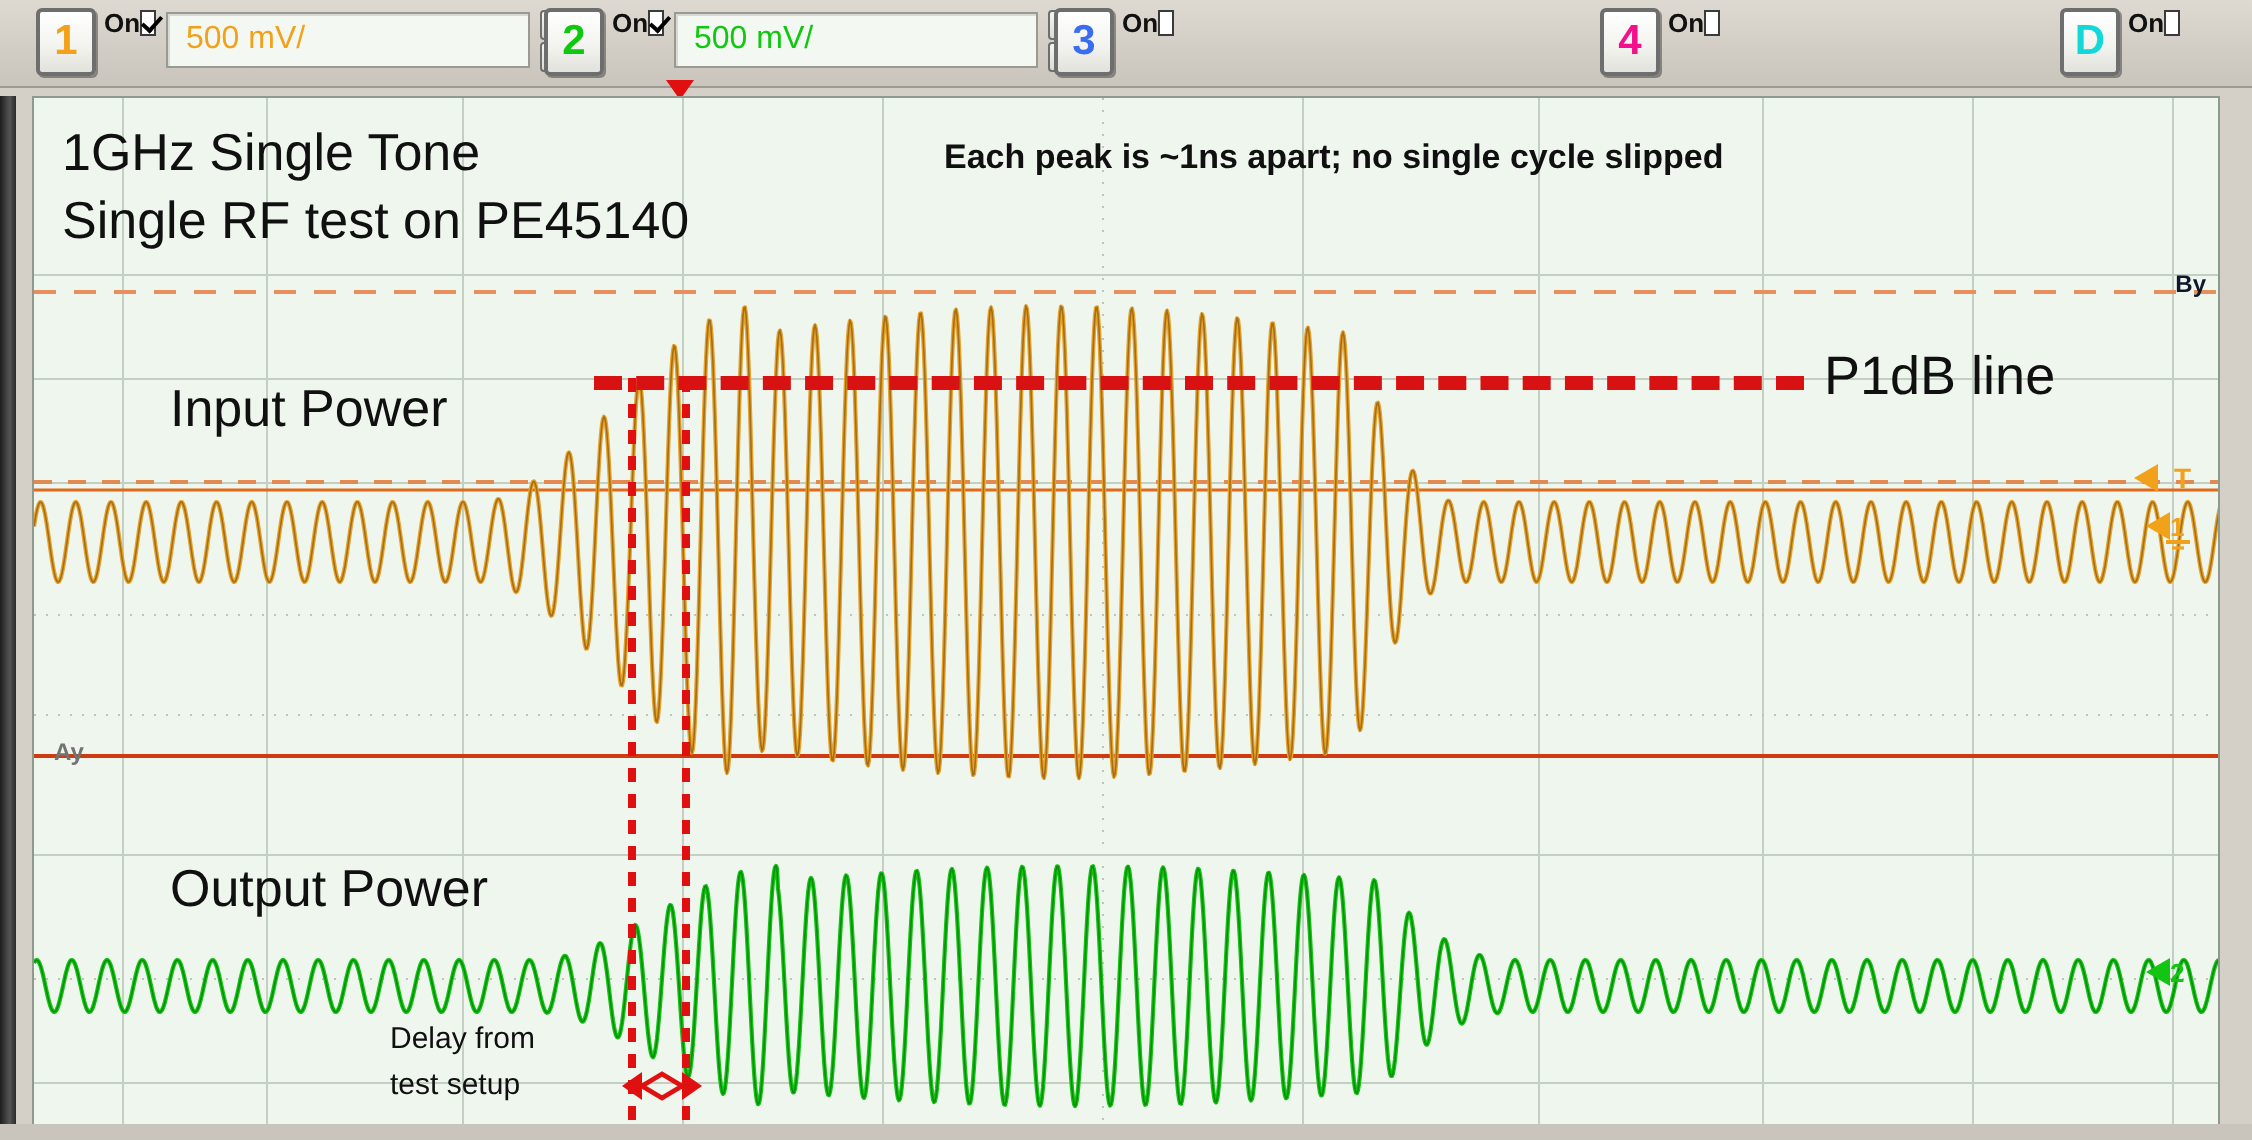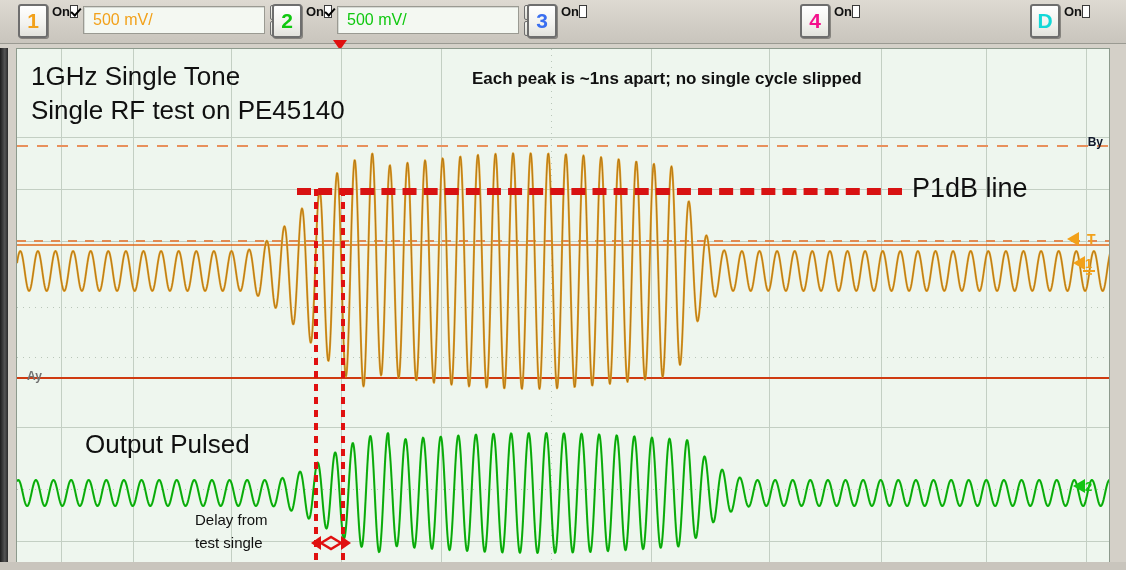--- a/index.html
+++ b/index.html
@@ -195,6 +195,7 @@
 
     <div class="anno note-ln" style="left:455px;top:20px;">Each peak is ~1ns apart; no single cycle slipped</div>
 
+    <div class="anno lbl-big" style="left:68px;top:140px;">Input Power</div>
 
     <div class="anno lbl-big" style="left:68px;top:380px;">Output Pulsed</div>
 

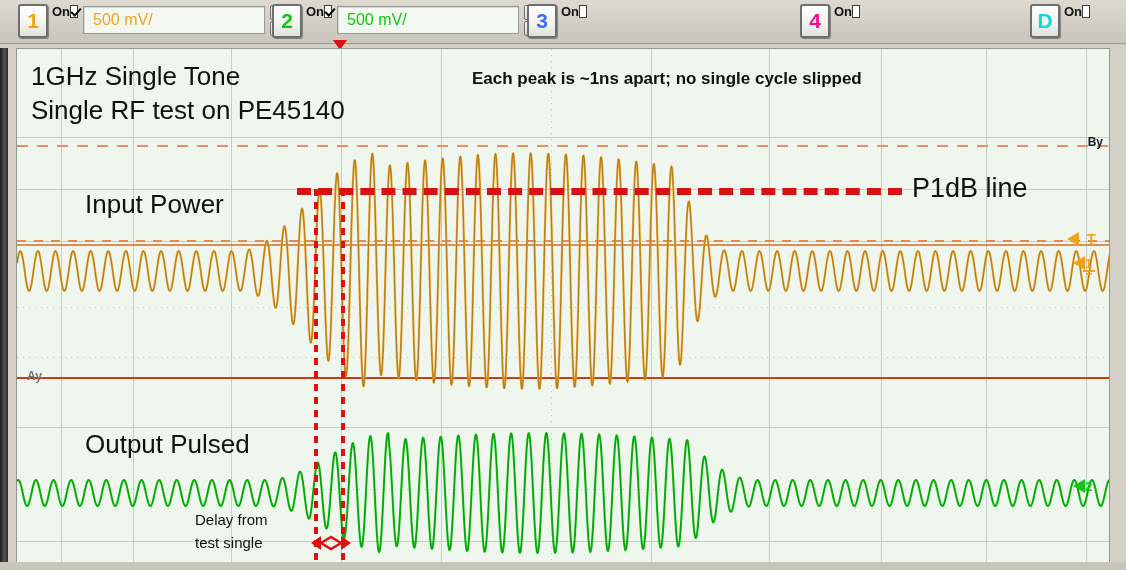--- a/index.html
+++ b/index.html
@@ -197,7 +197,7 @@
 
     <div class="anno lbl-big" style="left:68px;top:140px;">Input Power</div>
 
-    <div class="anno lbl-big" style="left:68px;top:380px;">Output Pulsed</div>
+    <div class="anno lbl-big" style="left:68px;top:380px;">Output Power</div>
 
     <div class="anno lbl-p1db" style="left:895px;top:124px;">P1dB line</div>
 

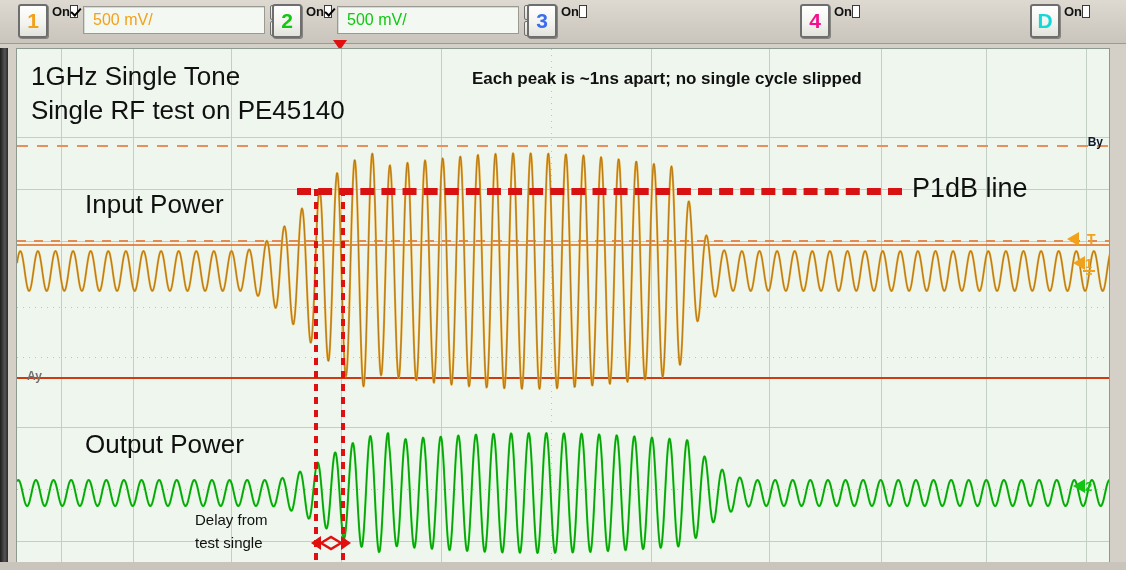--- a/index.html
+++ b/index.html
@@ -202,7 +202,7 @@
     <div class="anno lbl-p1db" style="left:895px;top:124px;">P1dB line</div>
 
     <div class="anno delay-ln" style="left:178px;top:462px;">Delay from</div>
-    <div class="anno delay-ln" style="left:178px;top:485px;">test single</div>
+    <div class="anno delay-ln" style="left:178px;top:485px;">test setup</div>
 
     <div class="edgemark" style="right:6px;top:86px;color:#0f172a;">By</div>
     <div class="edgemark" style="left:10px;top:320px;color:#737373;">Ay</div>

